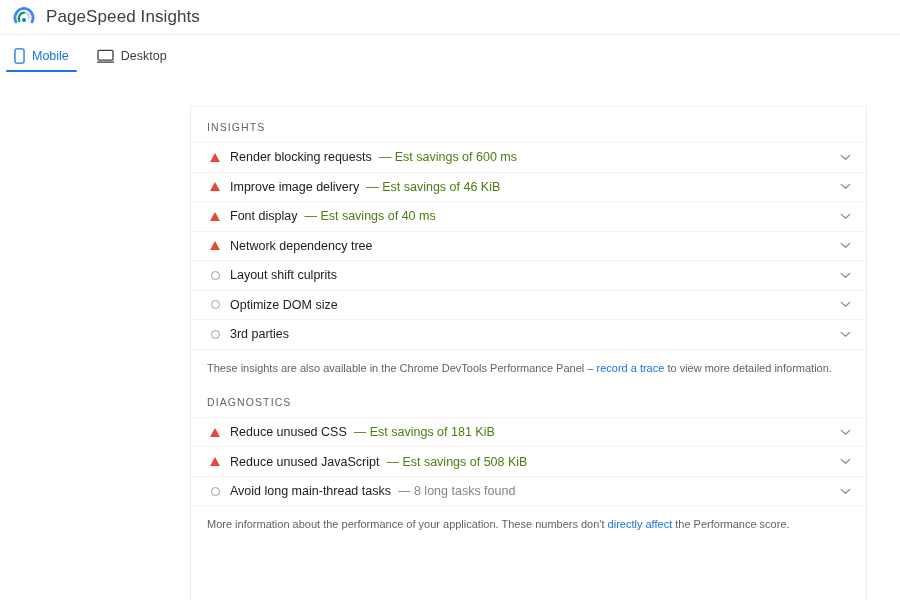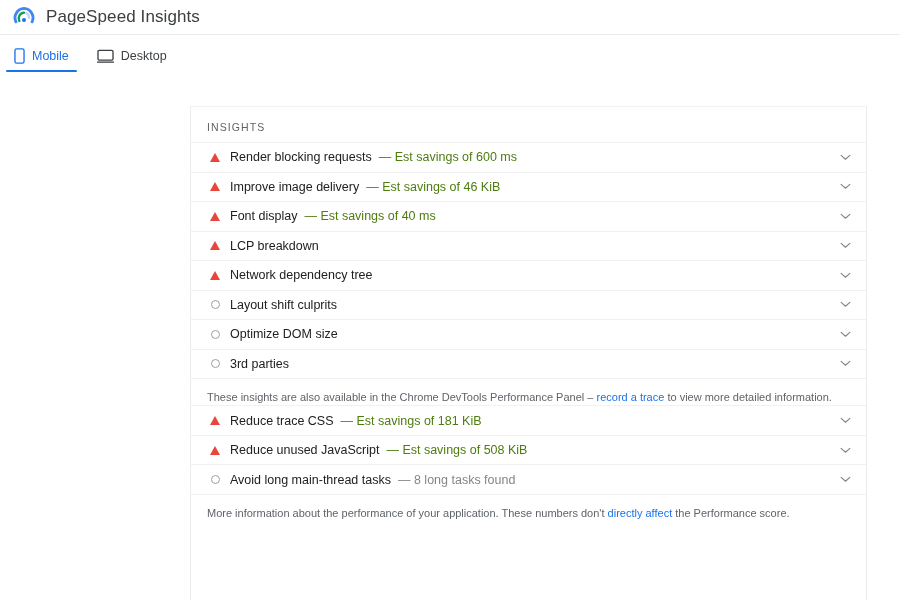--- a/index.html
+++ b/index.html
@@ -278,18 +278,6 @@
             <span class="row-icon">
               <span class="tri"></span>
             </span>
-            <span class="row-title">LCP breakdown</span>
-            <span class="row-spacer"></span>
-            <span class="chev">
-              <svg width="11" height="7" viewBox="0 0 12 8" aria-hidden="true">
-                <path d="M1 1.5 L6 6 L11 1.5" fill="none" stroke="currentColor" stroke-width="1.3" stroke-linecap="round" stroke-linejoin="round"></path>
-              </svg>
-            </span>
-          </div>
-          <div class="row">
-            <span class="row-icon">
-              <span class="tri"></span>
-            </span>
             <span class="row-title">Network dependency tree</span>
             <span class="row-spacer"></span>
             <span class="chev">

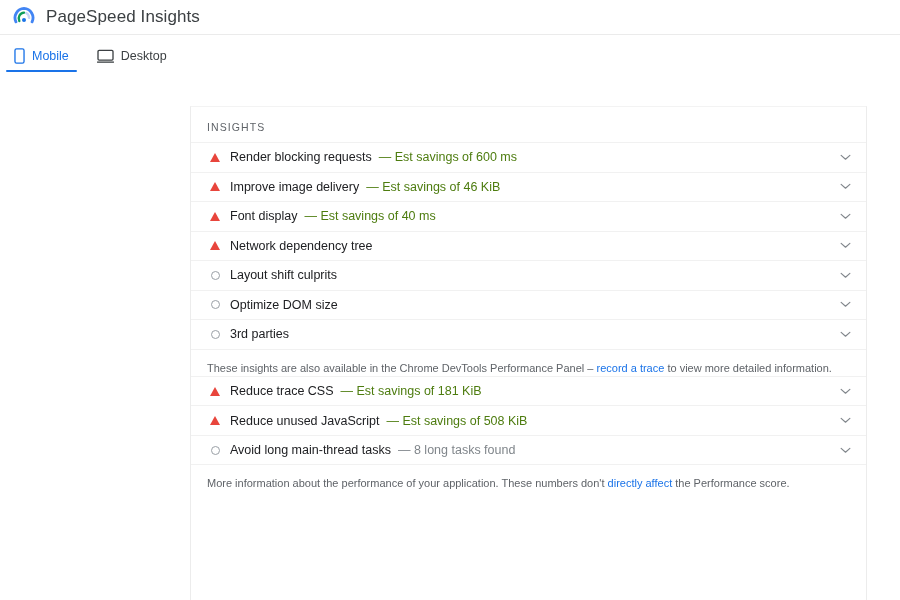--- a/index.html
+++ b/index.html
@@ -324,6 +324,7 @@
           </div>
         </div>
         <div class="footnote"><span>These insights are also available in the Chrome DevTools Performance Panel – </span><a>record a trace</a><span> to view more detailed information.</span></div>
+        <div class="section-label second">DIAGNOSTICS</div>
         <div class="rows">
           <div class="row">
             <span class="row-icon">

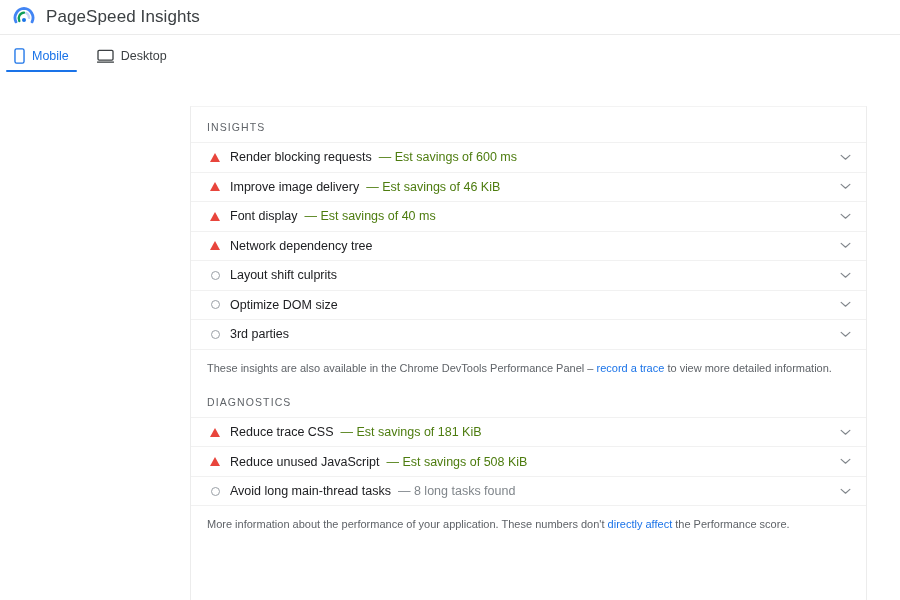--- a/index.html
+++ b/index.html
@@ -330,7 +330,7 @@
             <span class="row-icon">
               <span class="tri"></span>
             </span>
-            <span class="row-title">Reduce trace CSS</span>
+            <span class="row-title">Reduce unused CSS</span>
             <span class="row-savings fail">— Est savings of 181 KiB</span>
             <span class="row-spacer"></span>
             <span class="chev">

